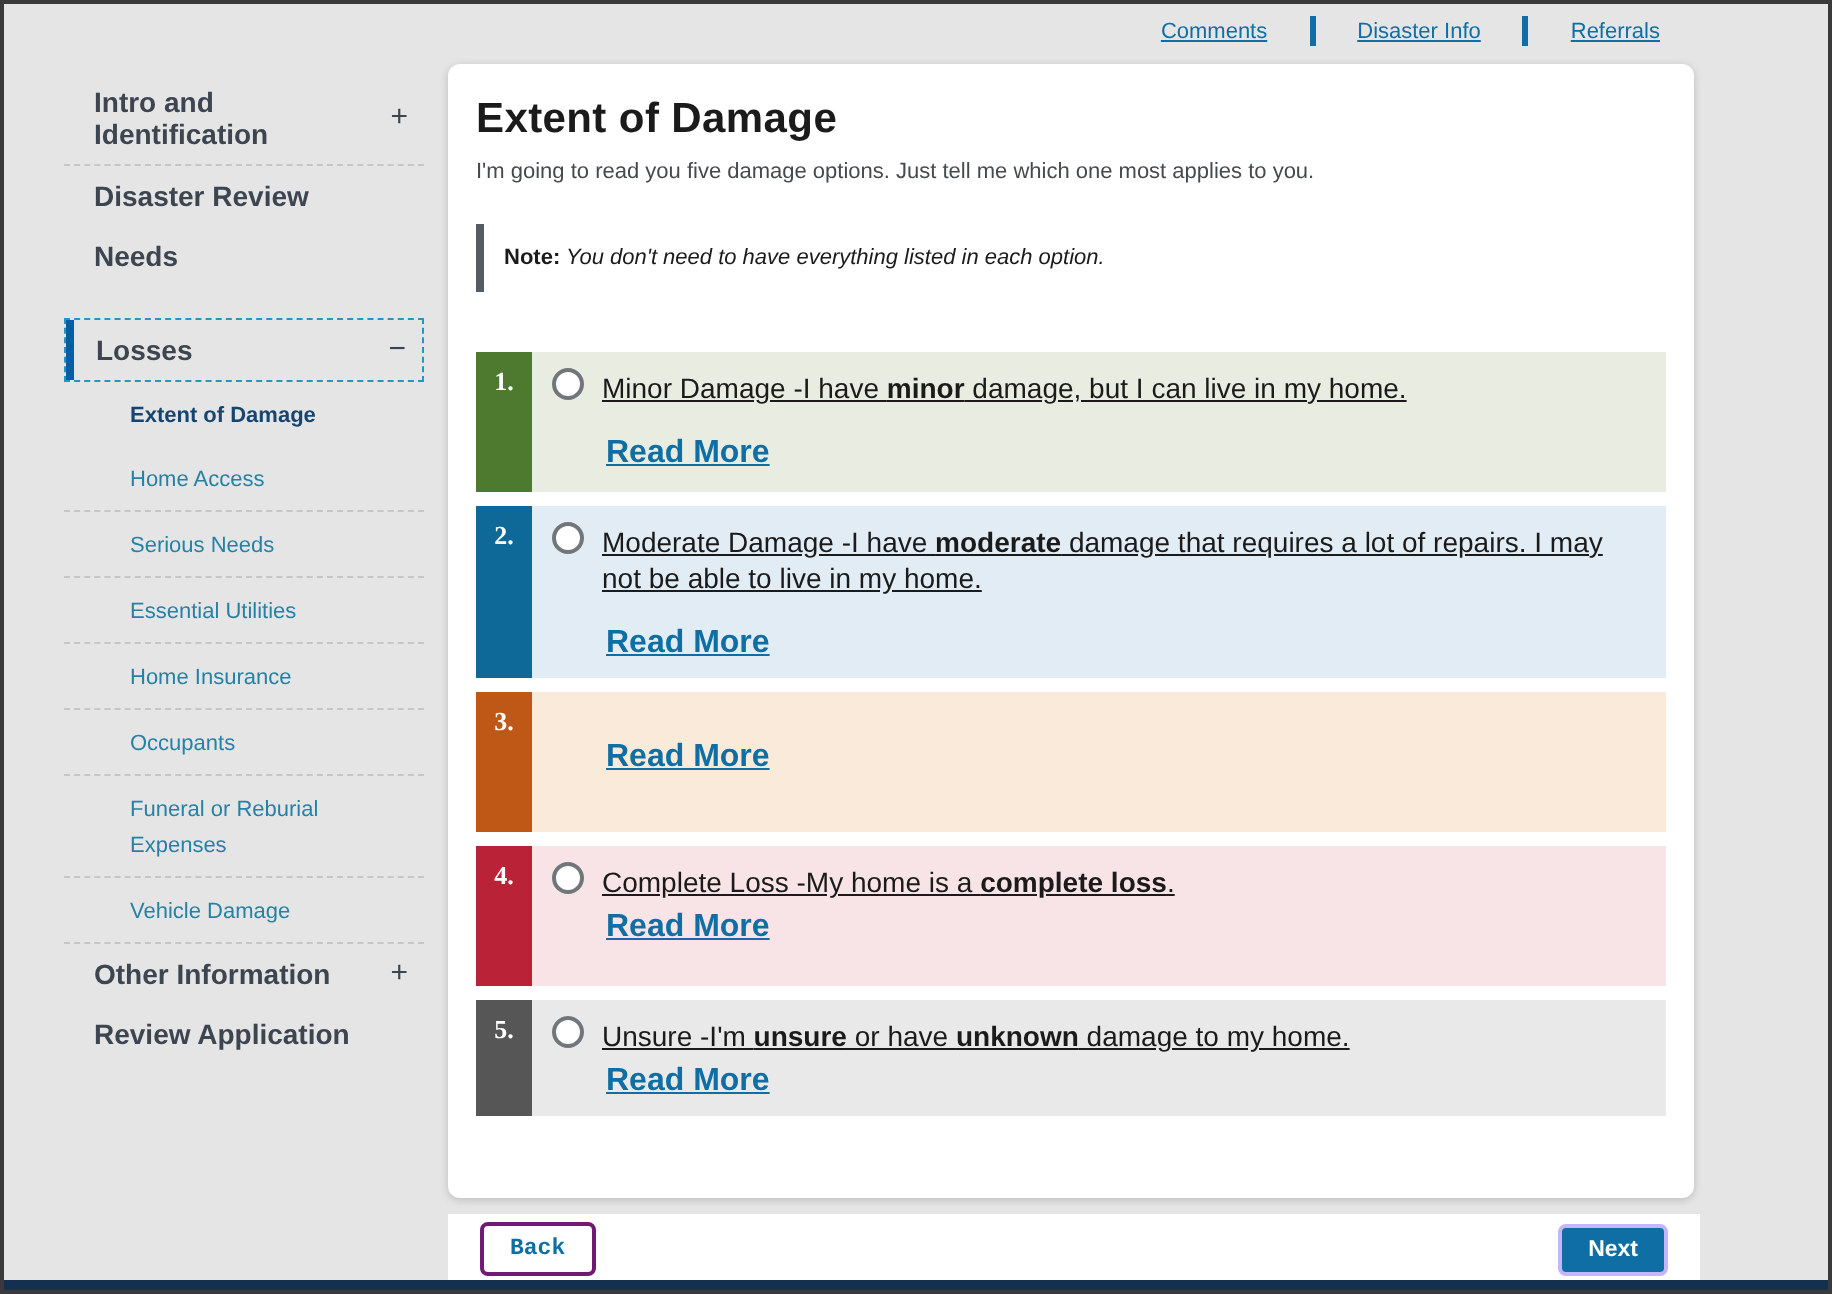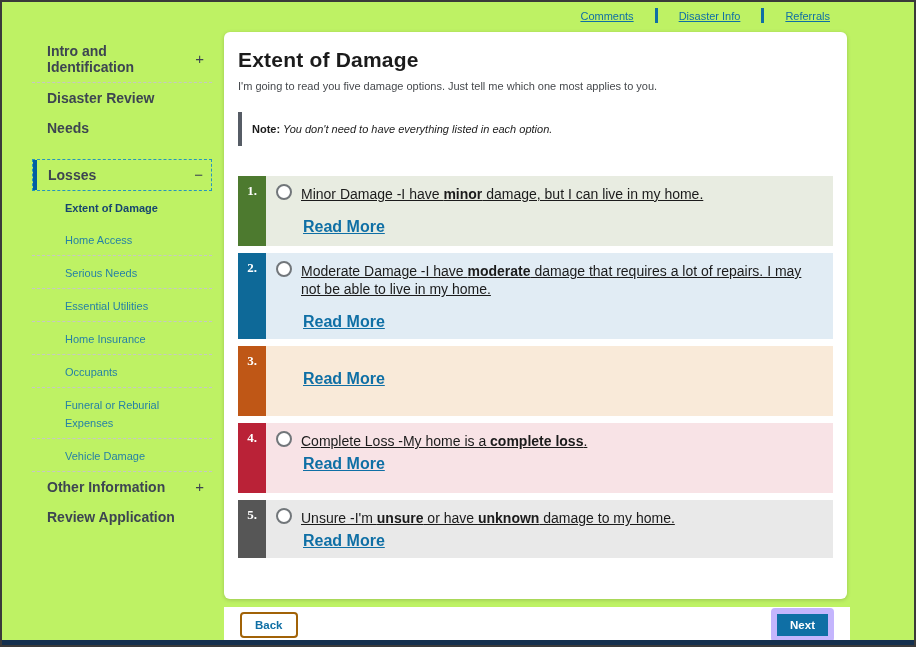--- a/index.html
+++ b/index.html
@@ -8,7 +8,7 @@
 
   .frame {
     position:relative; width:916px; height:647px;
-    border:2px solid #3a3a3a; background:#bef264; overflow:hidden;
+    border:2px solid #3a3a3a; background:#e5e5e5; overflow:hidden;
   }
 
   

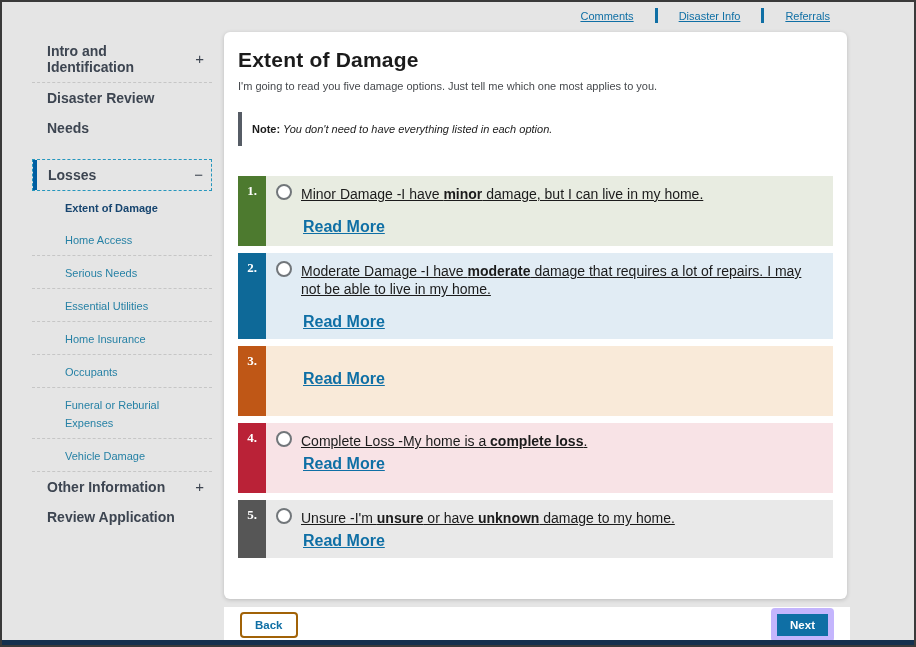--- a/index.html
+++ b/index.html
@@ -91,7 +91,7 @@
     padding:0 16px;
   }
   .btn { font-size:11.5px; font-weight:bold; border-radius:4px; padding:5px 13px; cursor:pointer; }
-  .btn-back { background:#fff; color:#0f6fa5; border:2px solid #a16207; }
+  .btn-back { background:#fff; color:#0f6fa5; border:2px solid #701a75;font-family:Liberation Mono, monospace; }
   .btn-next { background:#0f6fa5; color:#fff; border:6px solid #c4b5fd; }
 
   .navy-strip { position:absolute; left:0; right:0; bottom:0; height:5px; background:#15304e; }

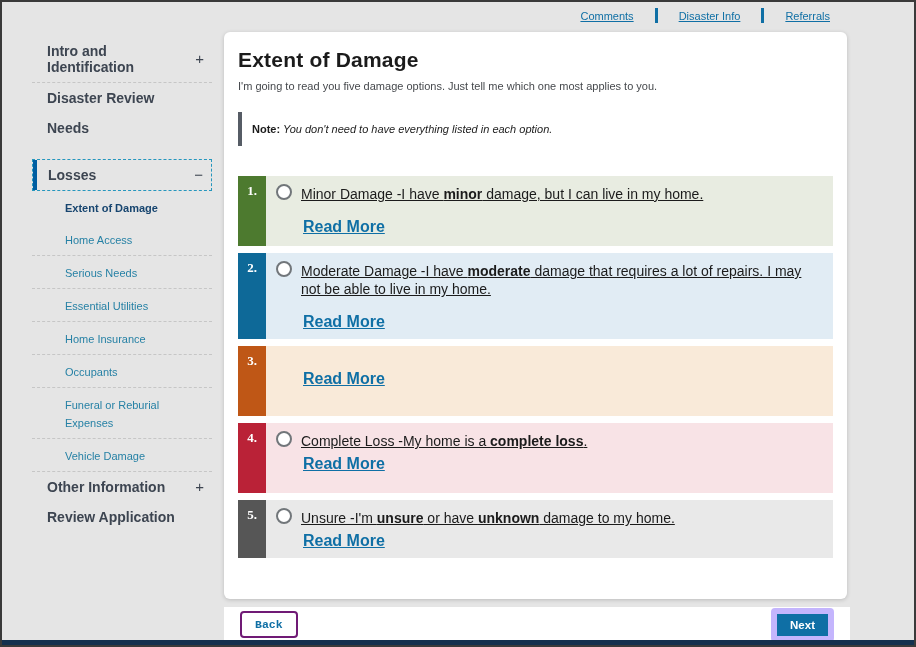--- a/index.html
+++ b/index.html
@@ -92,7 +92,7 @@
   }
   .btn { font-size:11.5px; font-weight:bold; border-radius:4px; padding:5px 13px; cursor:pointer; }
   .btn-back { background:#fff; color:#0f6fa5; border:2px solid #701a75;font-family:Liberation Mono, monospace; }
-  .btn-next { background:#0f6fa5; color:#fff; border:6px solid #c4b5fd; }
+  .btn-next { background:#0f6fa5; color:#fff; border:2px solid #c4b5fd; }
 
   .navy-strip { position:absolute; left:0; right:0; bottom:0; height:5px; background:#15304e; }
 </style>

